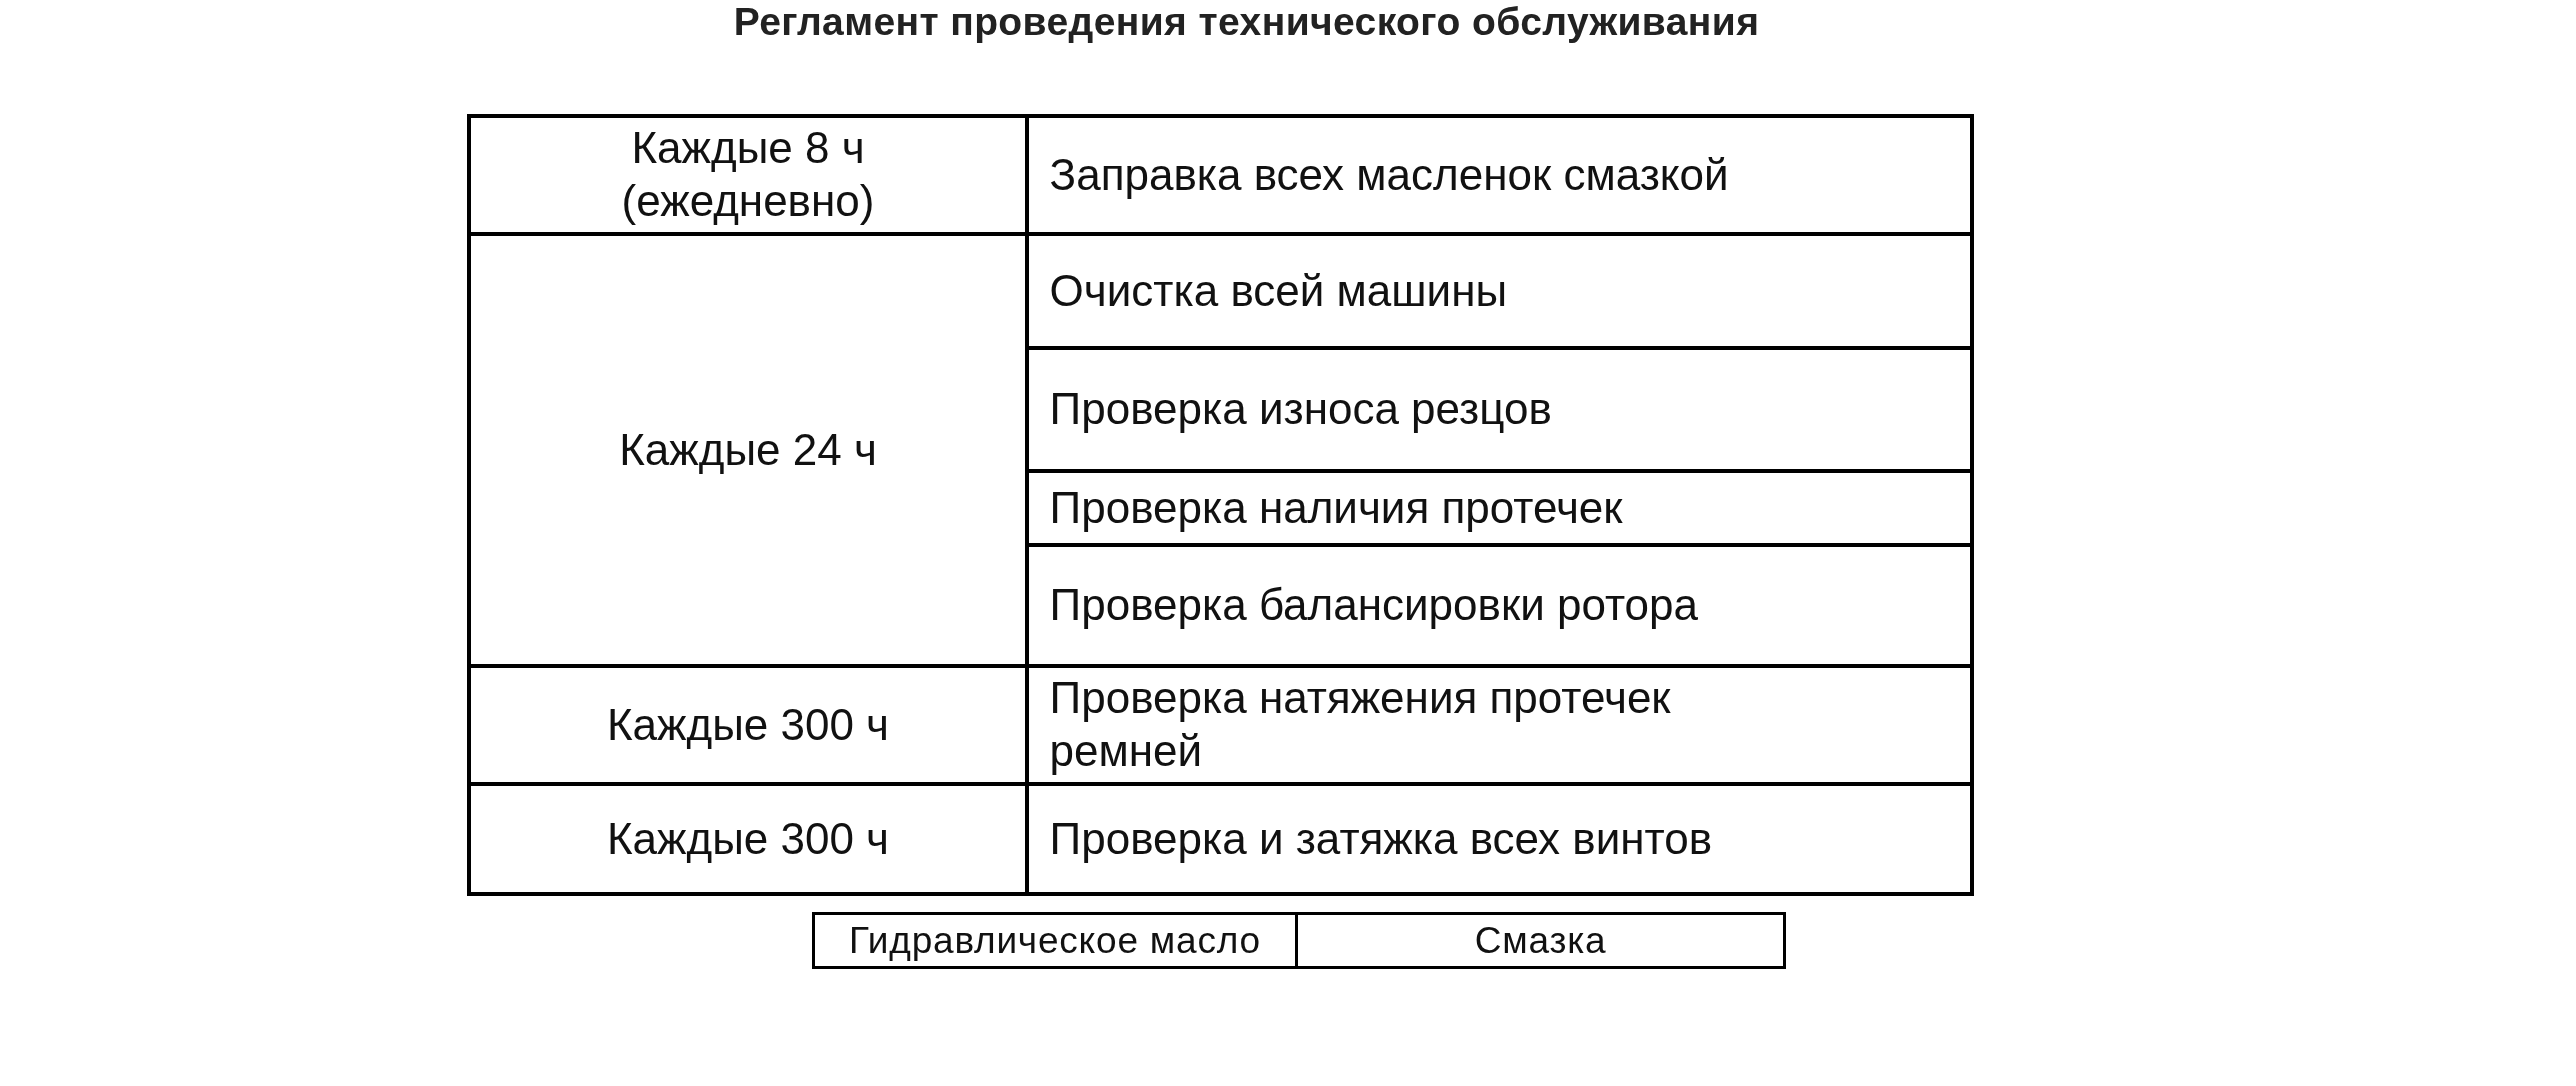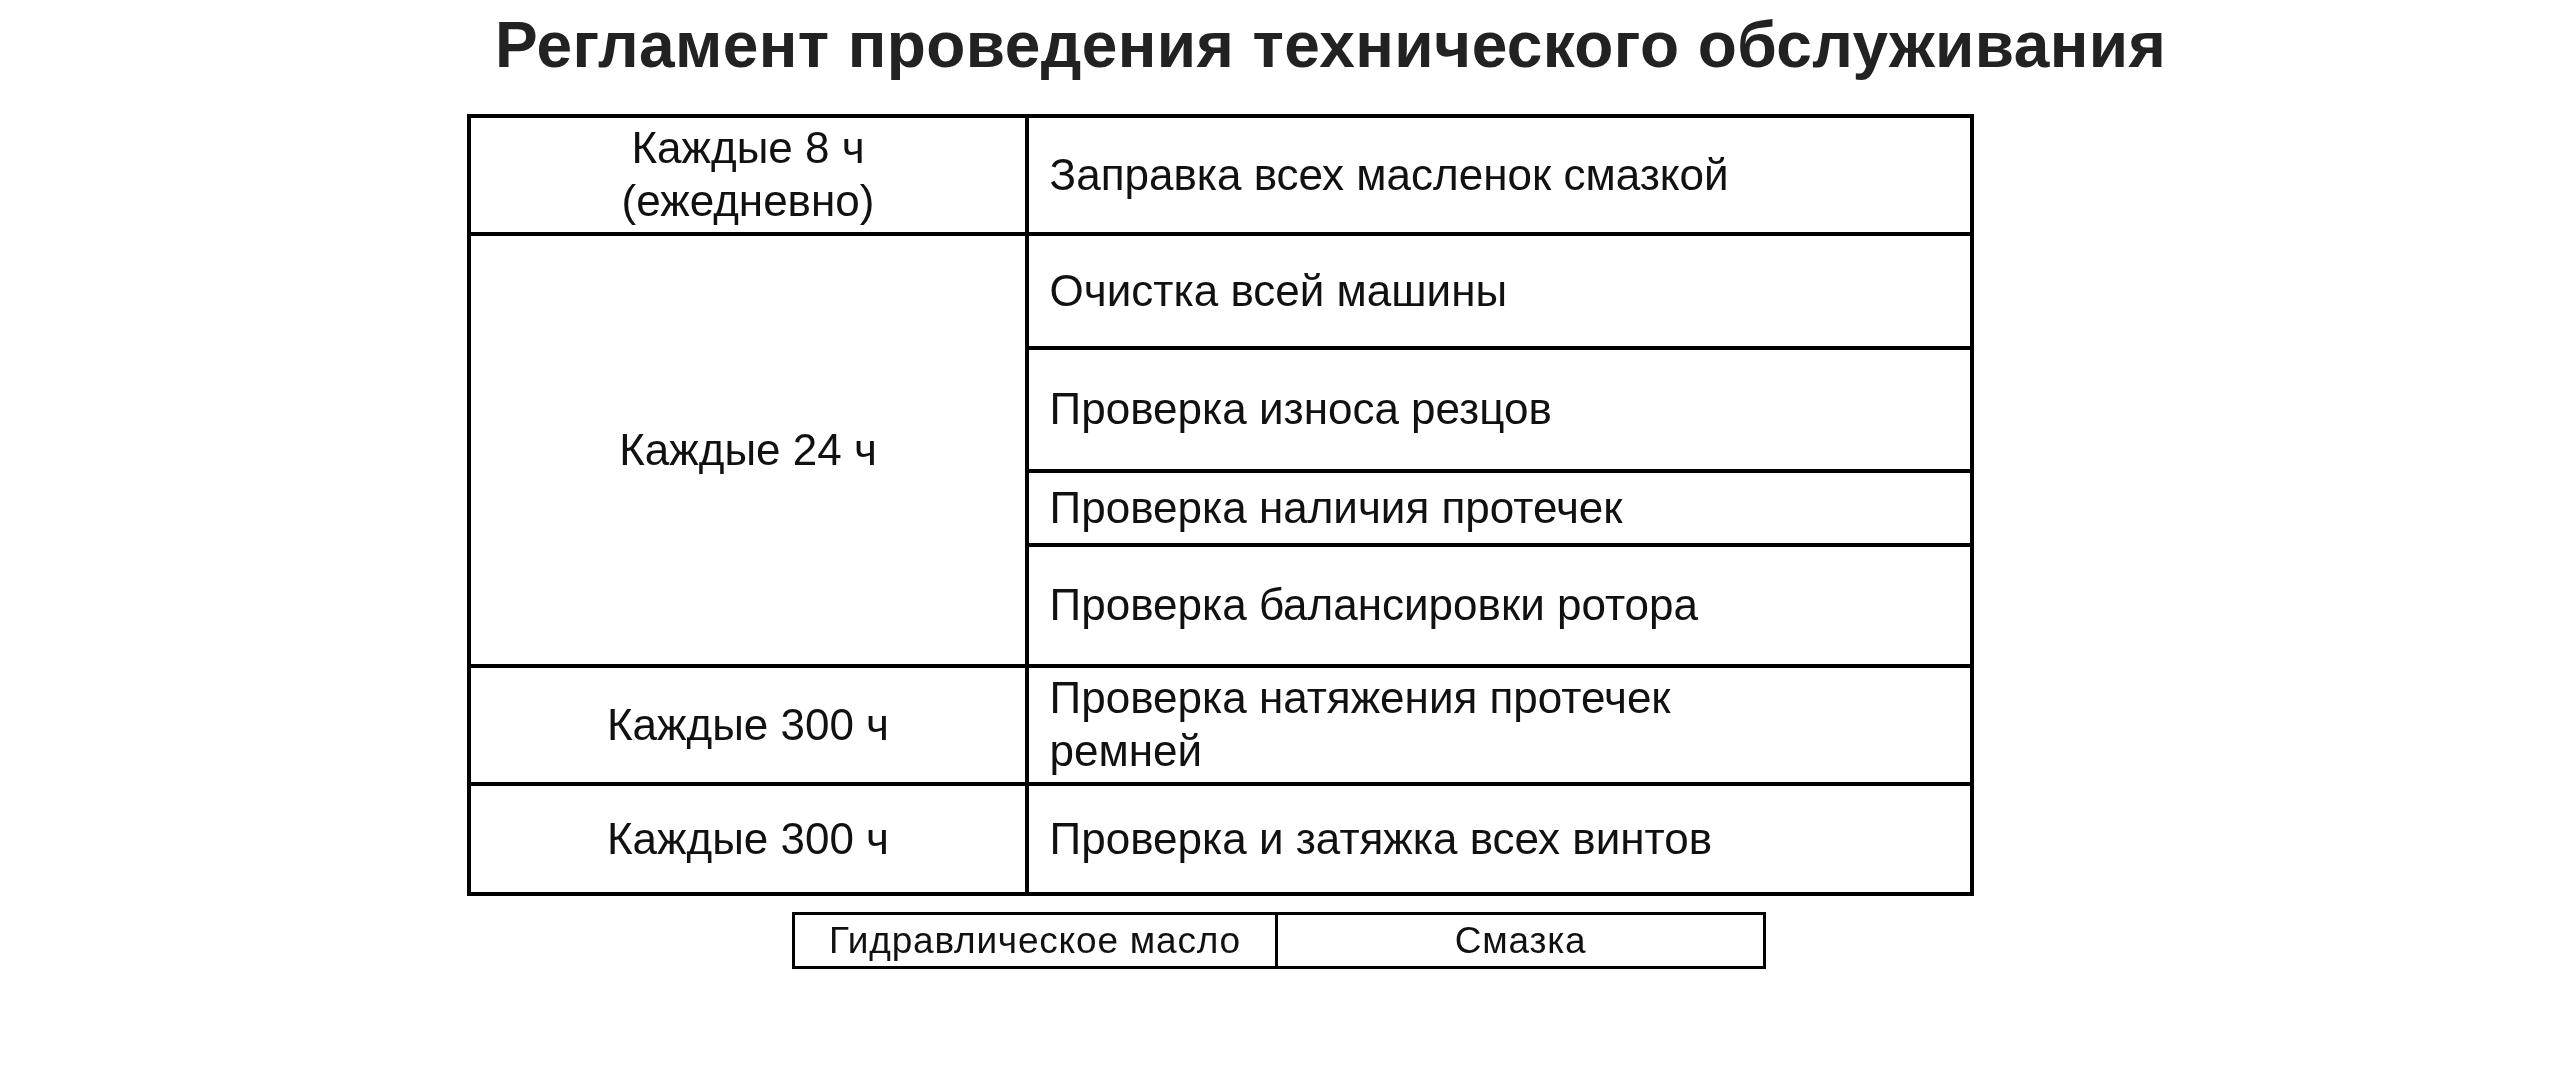--- a/index.html
+++ b/index.html
@@ -19,11 +19,11 @@
   .title {
     position: absolute;
     left: 495px;
-    top: 8px;
+    top: 0;
     width: 1503px;
     margin: 0;
     text-align: center;
-    font-size: 64px;
+    font-size: 39px;
     font-weight: 700;
     letter-spacing: 0.4px;
     color: #222222;

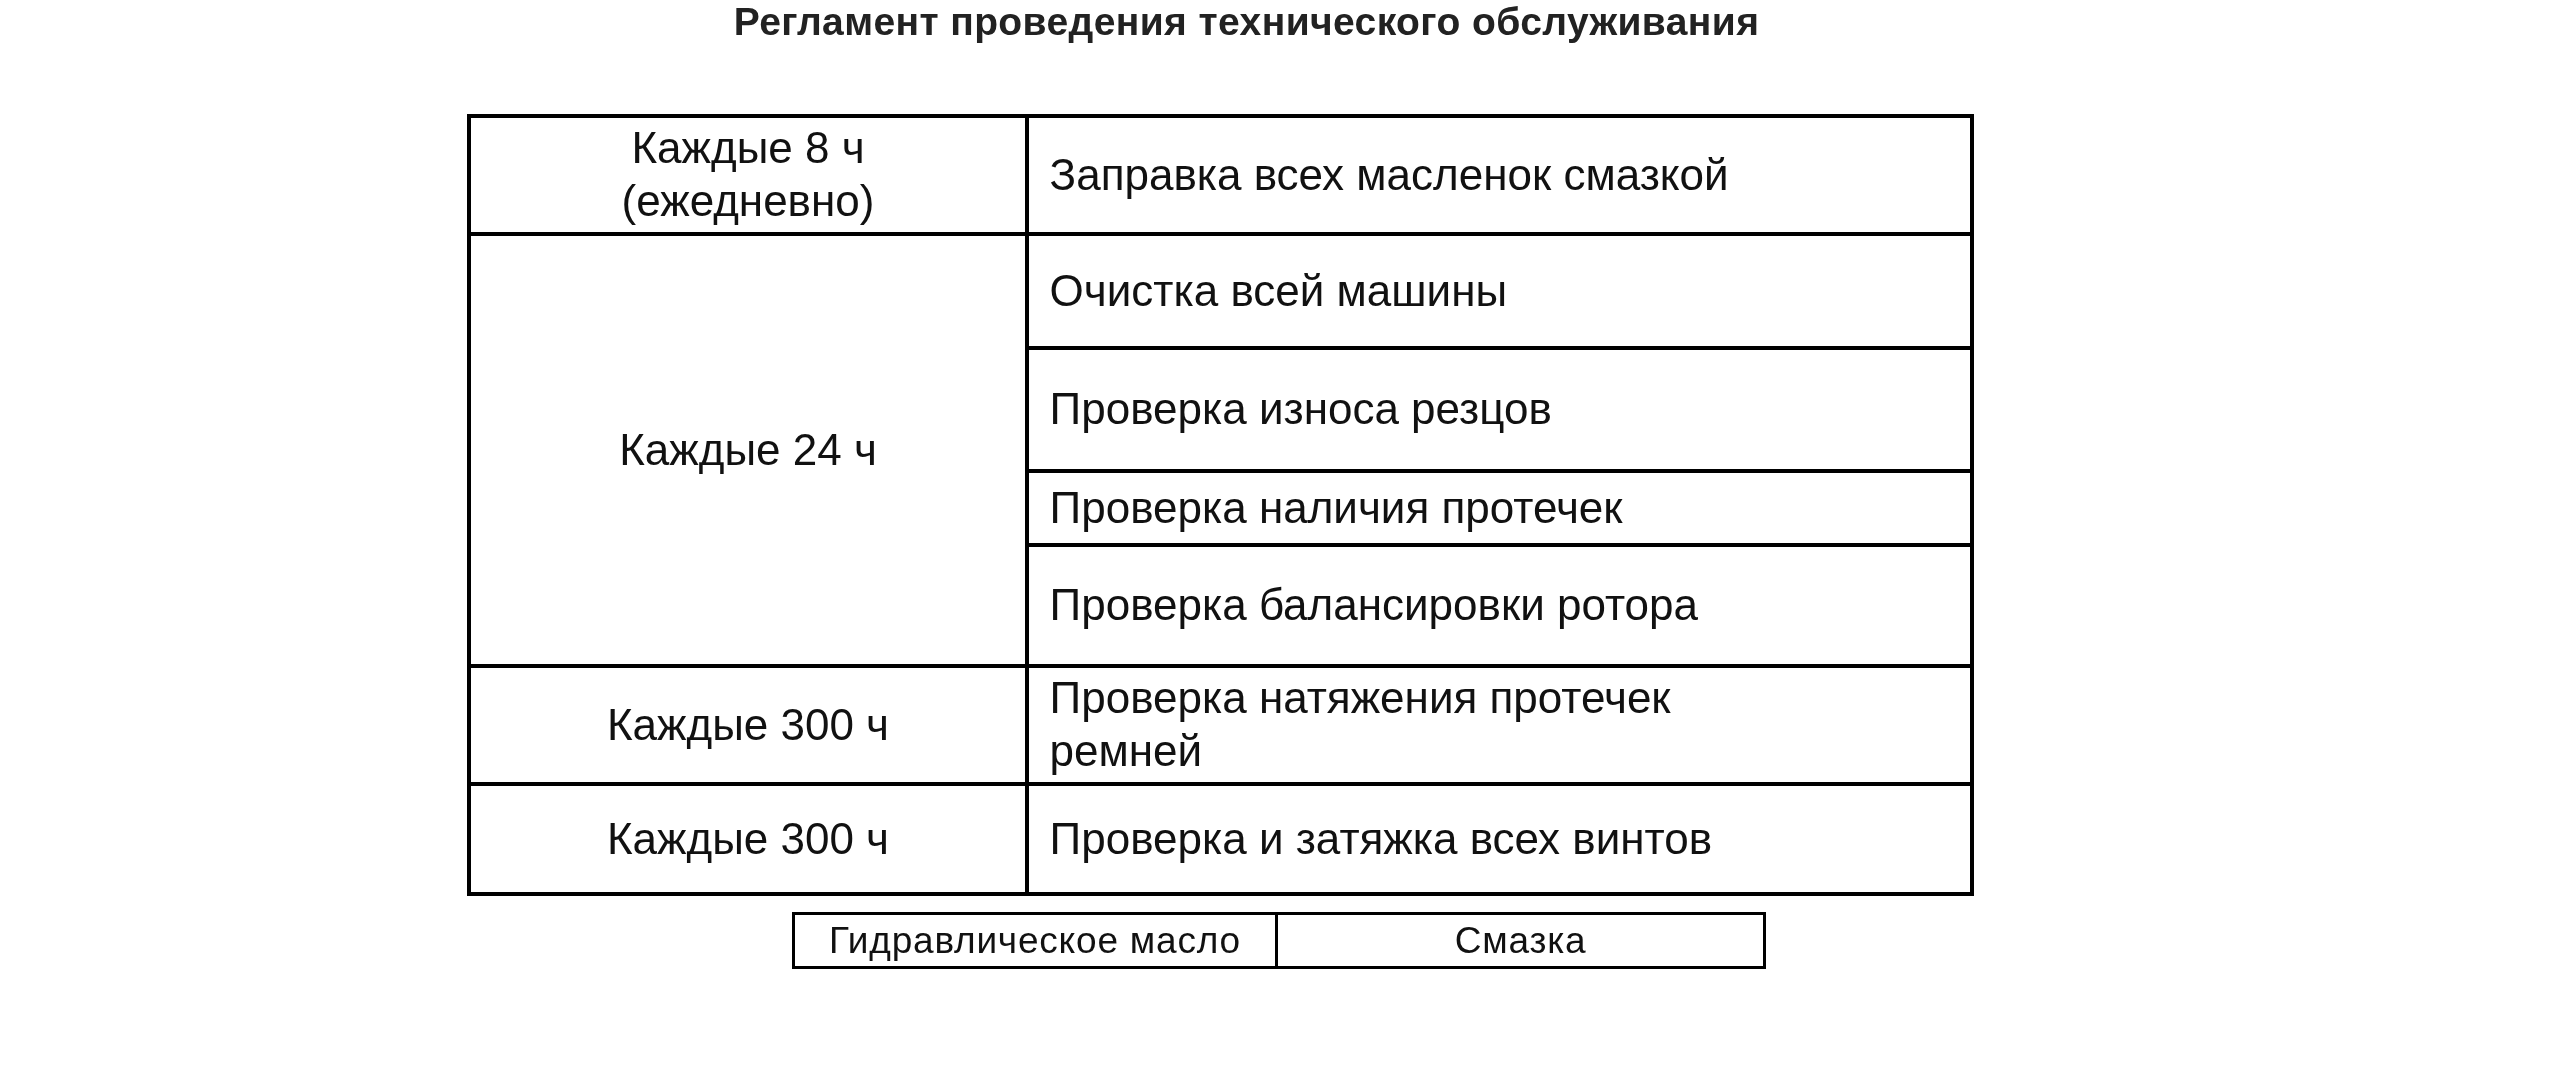--- a/index.html
+++ b/index.html
@@ -72,7 +72,7 @@
   
   table.lube-table {
     position: absolute;
-    left: 792px;
+    left: 812px;
     top: 912px;
     width: 971px;
     border-collapse: collapse;

